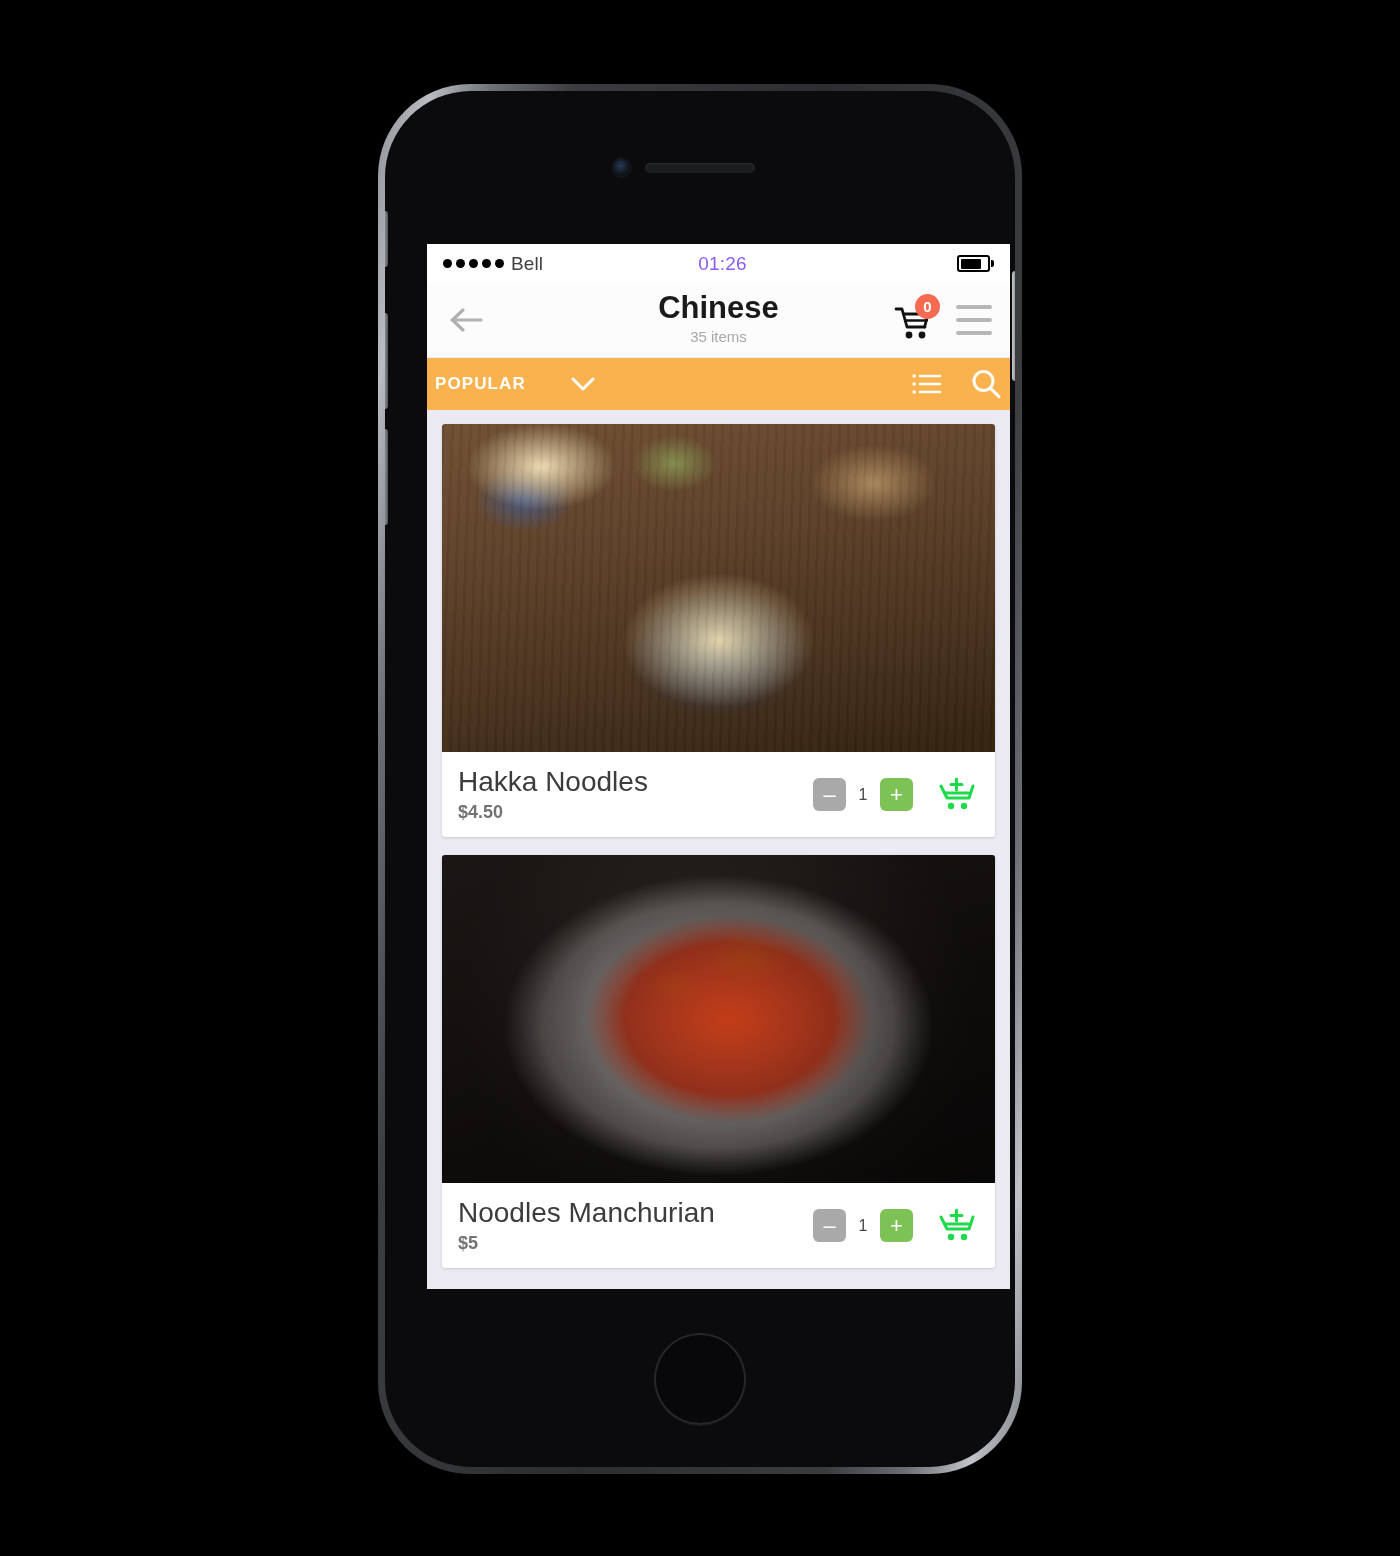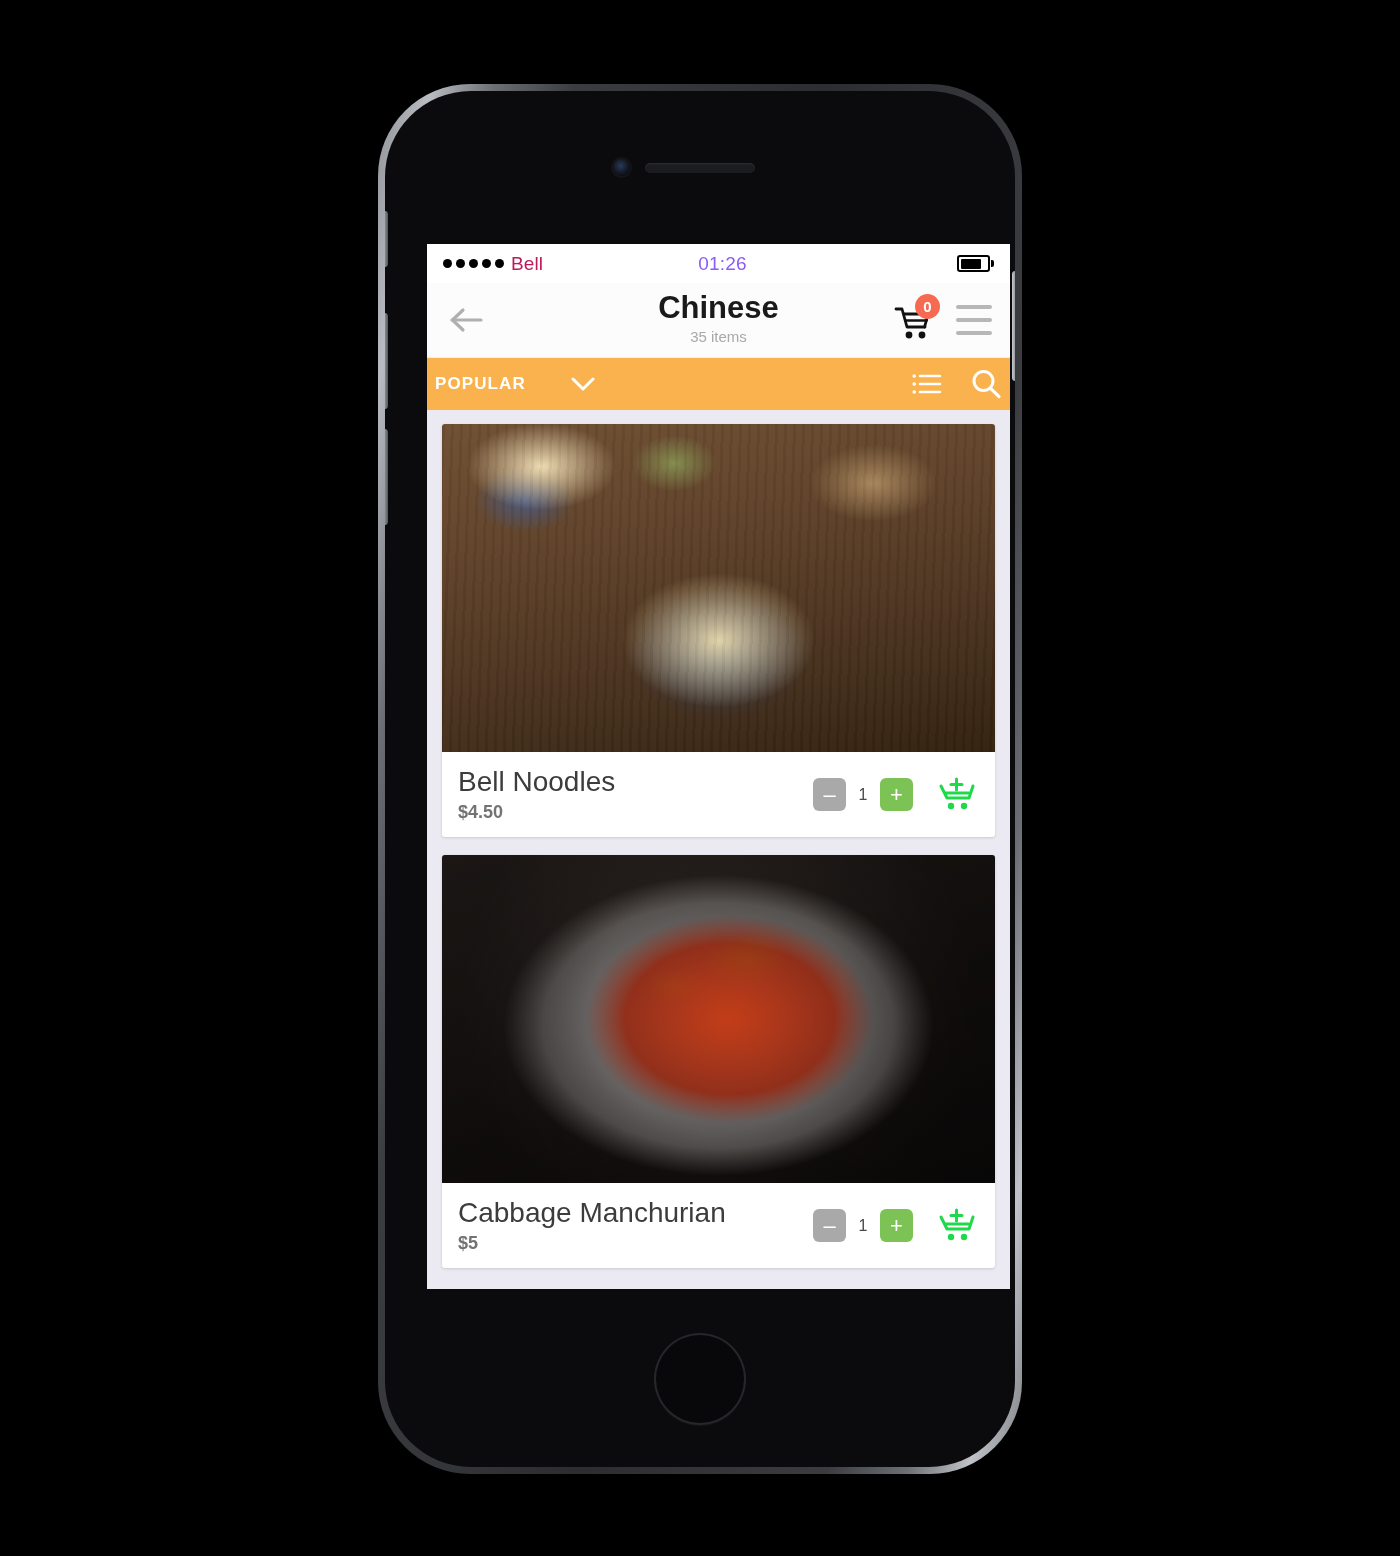--- a/index.html
+++ b/index.html
@@ -79,7 +79,7 @@
   #carrier{display:flex;align-items:center;gap:7px;}
   #signal-dots{display:flex;gap:4px;align-items:center;}
   #signal-dots i{width:9px;height:9px;border-radius:50%;background:#000;display:block;}
-  #carrier-name{font-size:19px;color:#be185d;letter-spacing:.1px;}
+  #carrier-name{font-size:19px;color:#404040;letter-spacing:.1px;}
   #status-time{
     position:absolute;left:0;right:0;text-align:center;
     font-size:19px;color:#8b5cf6;letter-spacing:.2px;

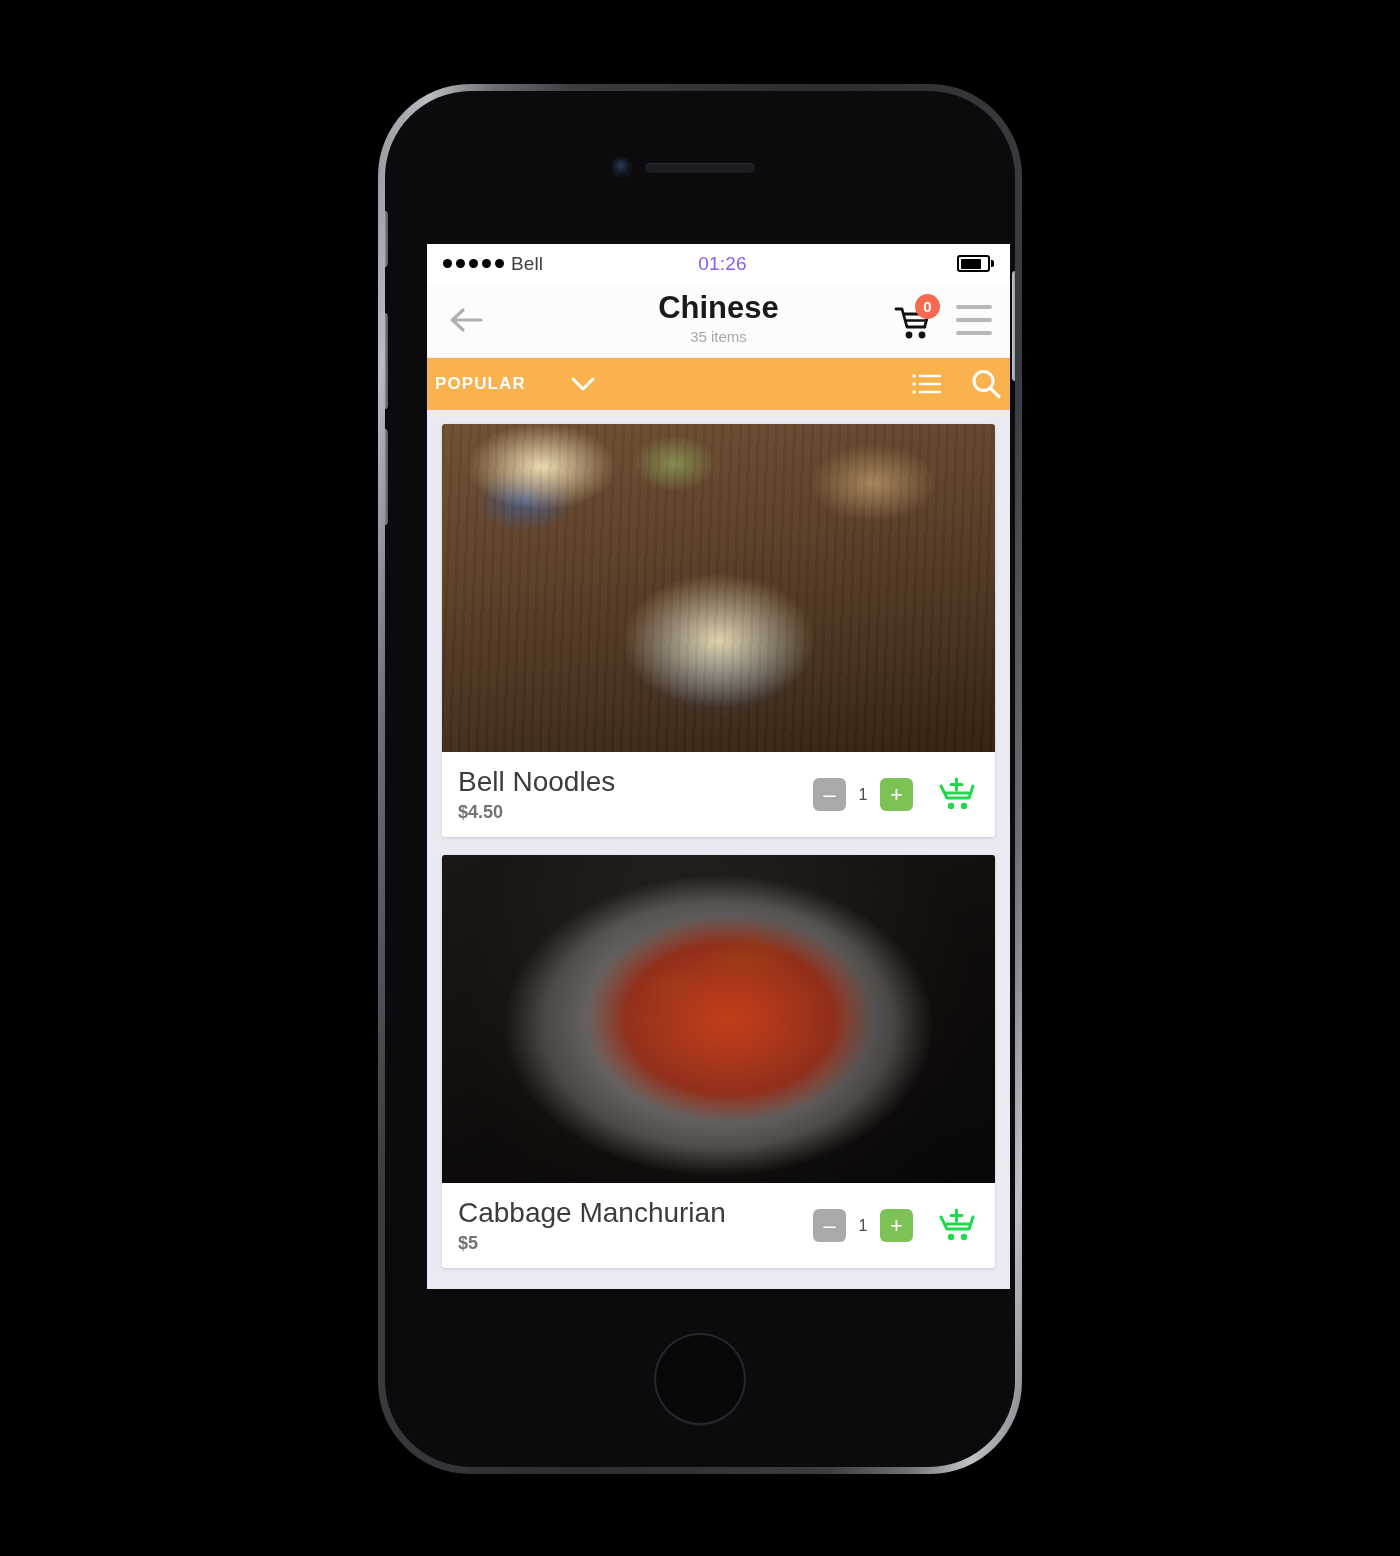--- a/index.html
+++ b/index.html
@@ -287,7 +287,7 @@
           </div>
           <div class="card-info">
             <div class="card-text">
-              <div class="item-name">Bell Noodles</div>
+              <div class="item-name">Hakka Noodles</div>
               <div class="item-price">$4.50</div>
             </div>
             <div class="qty-group">

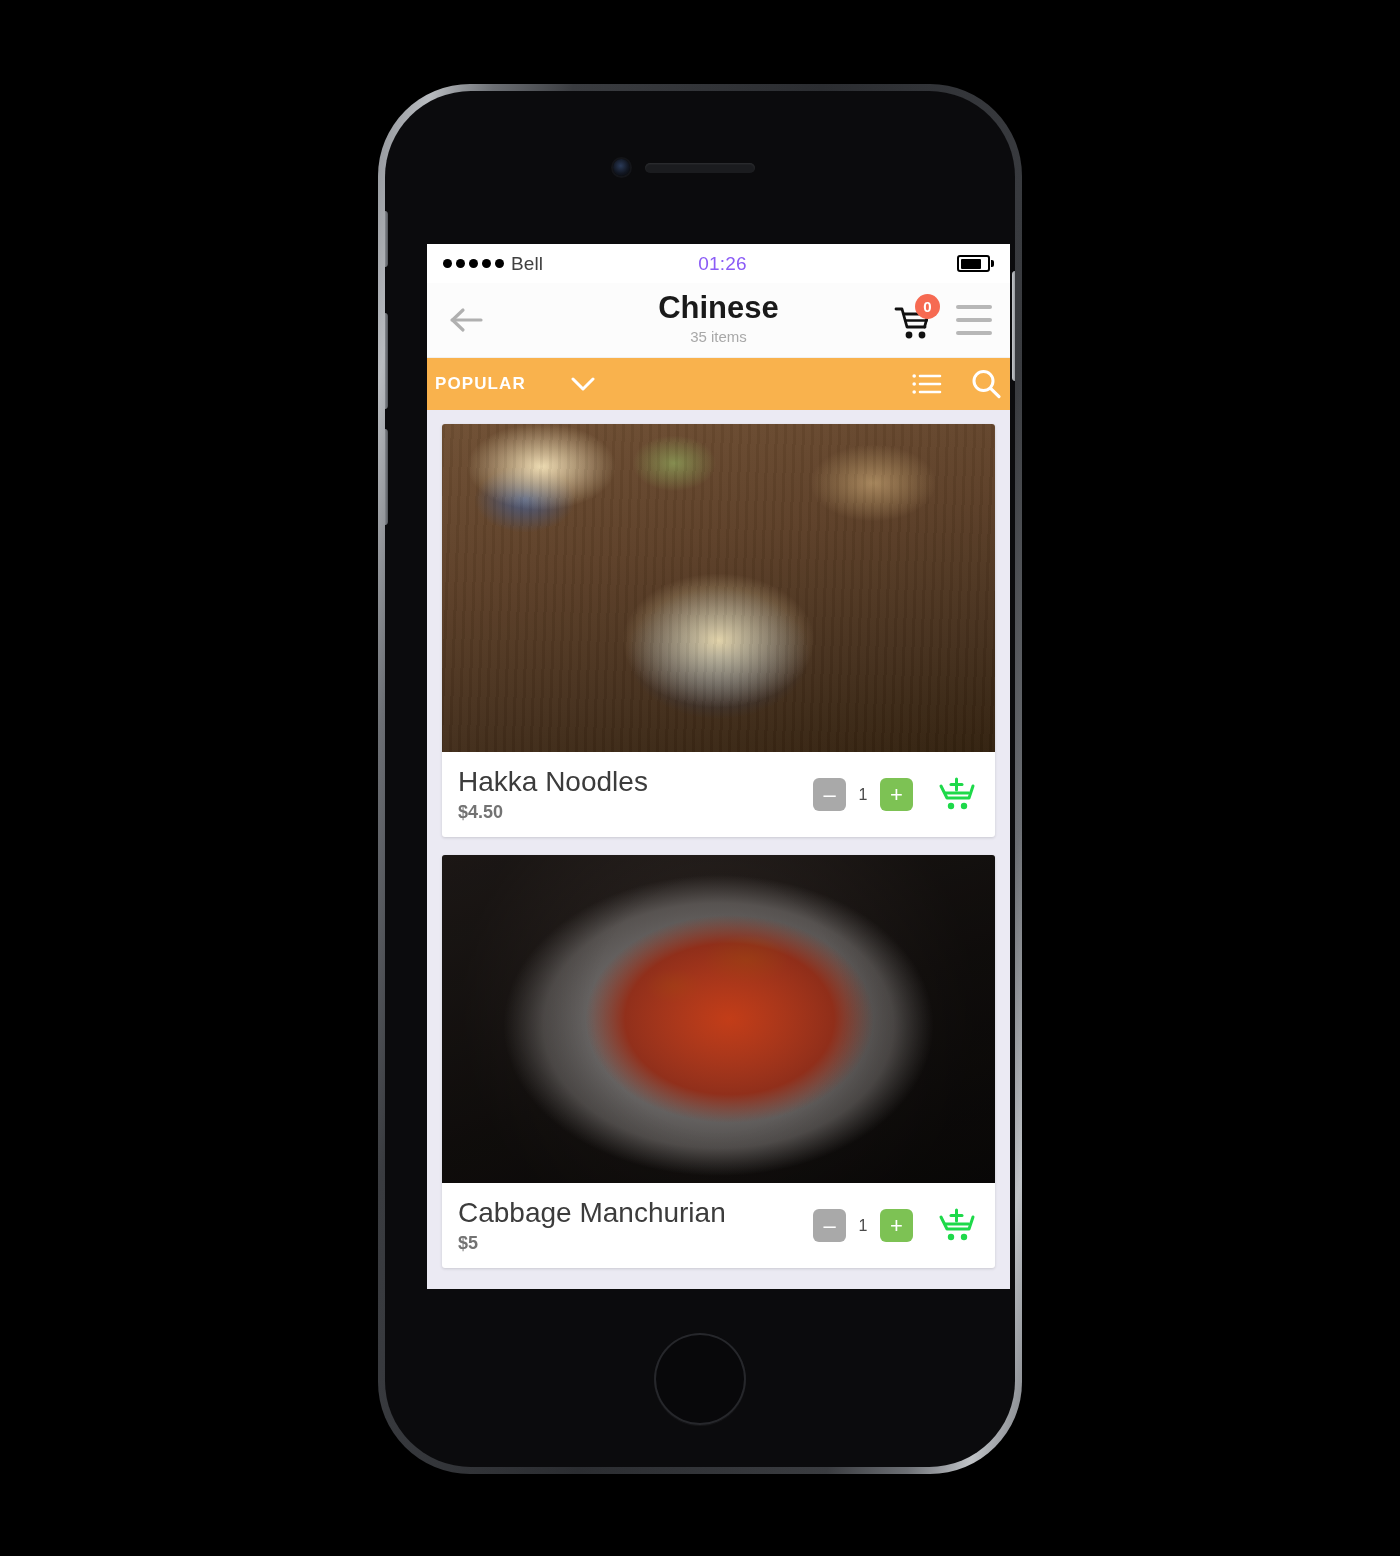--- a/index.html
+++ b/index.html
@@ -314,7 +314,7 @@
           </div>
           <div class="card-info">
             <div class="card-text">
-              <div class="item-name">Cabbage Manchurian</div>
+              <div class="item-name">Noodles Manchurian</div>
               <div class="item-price">$5</div>
             </div>
             <div class="qty-group">

